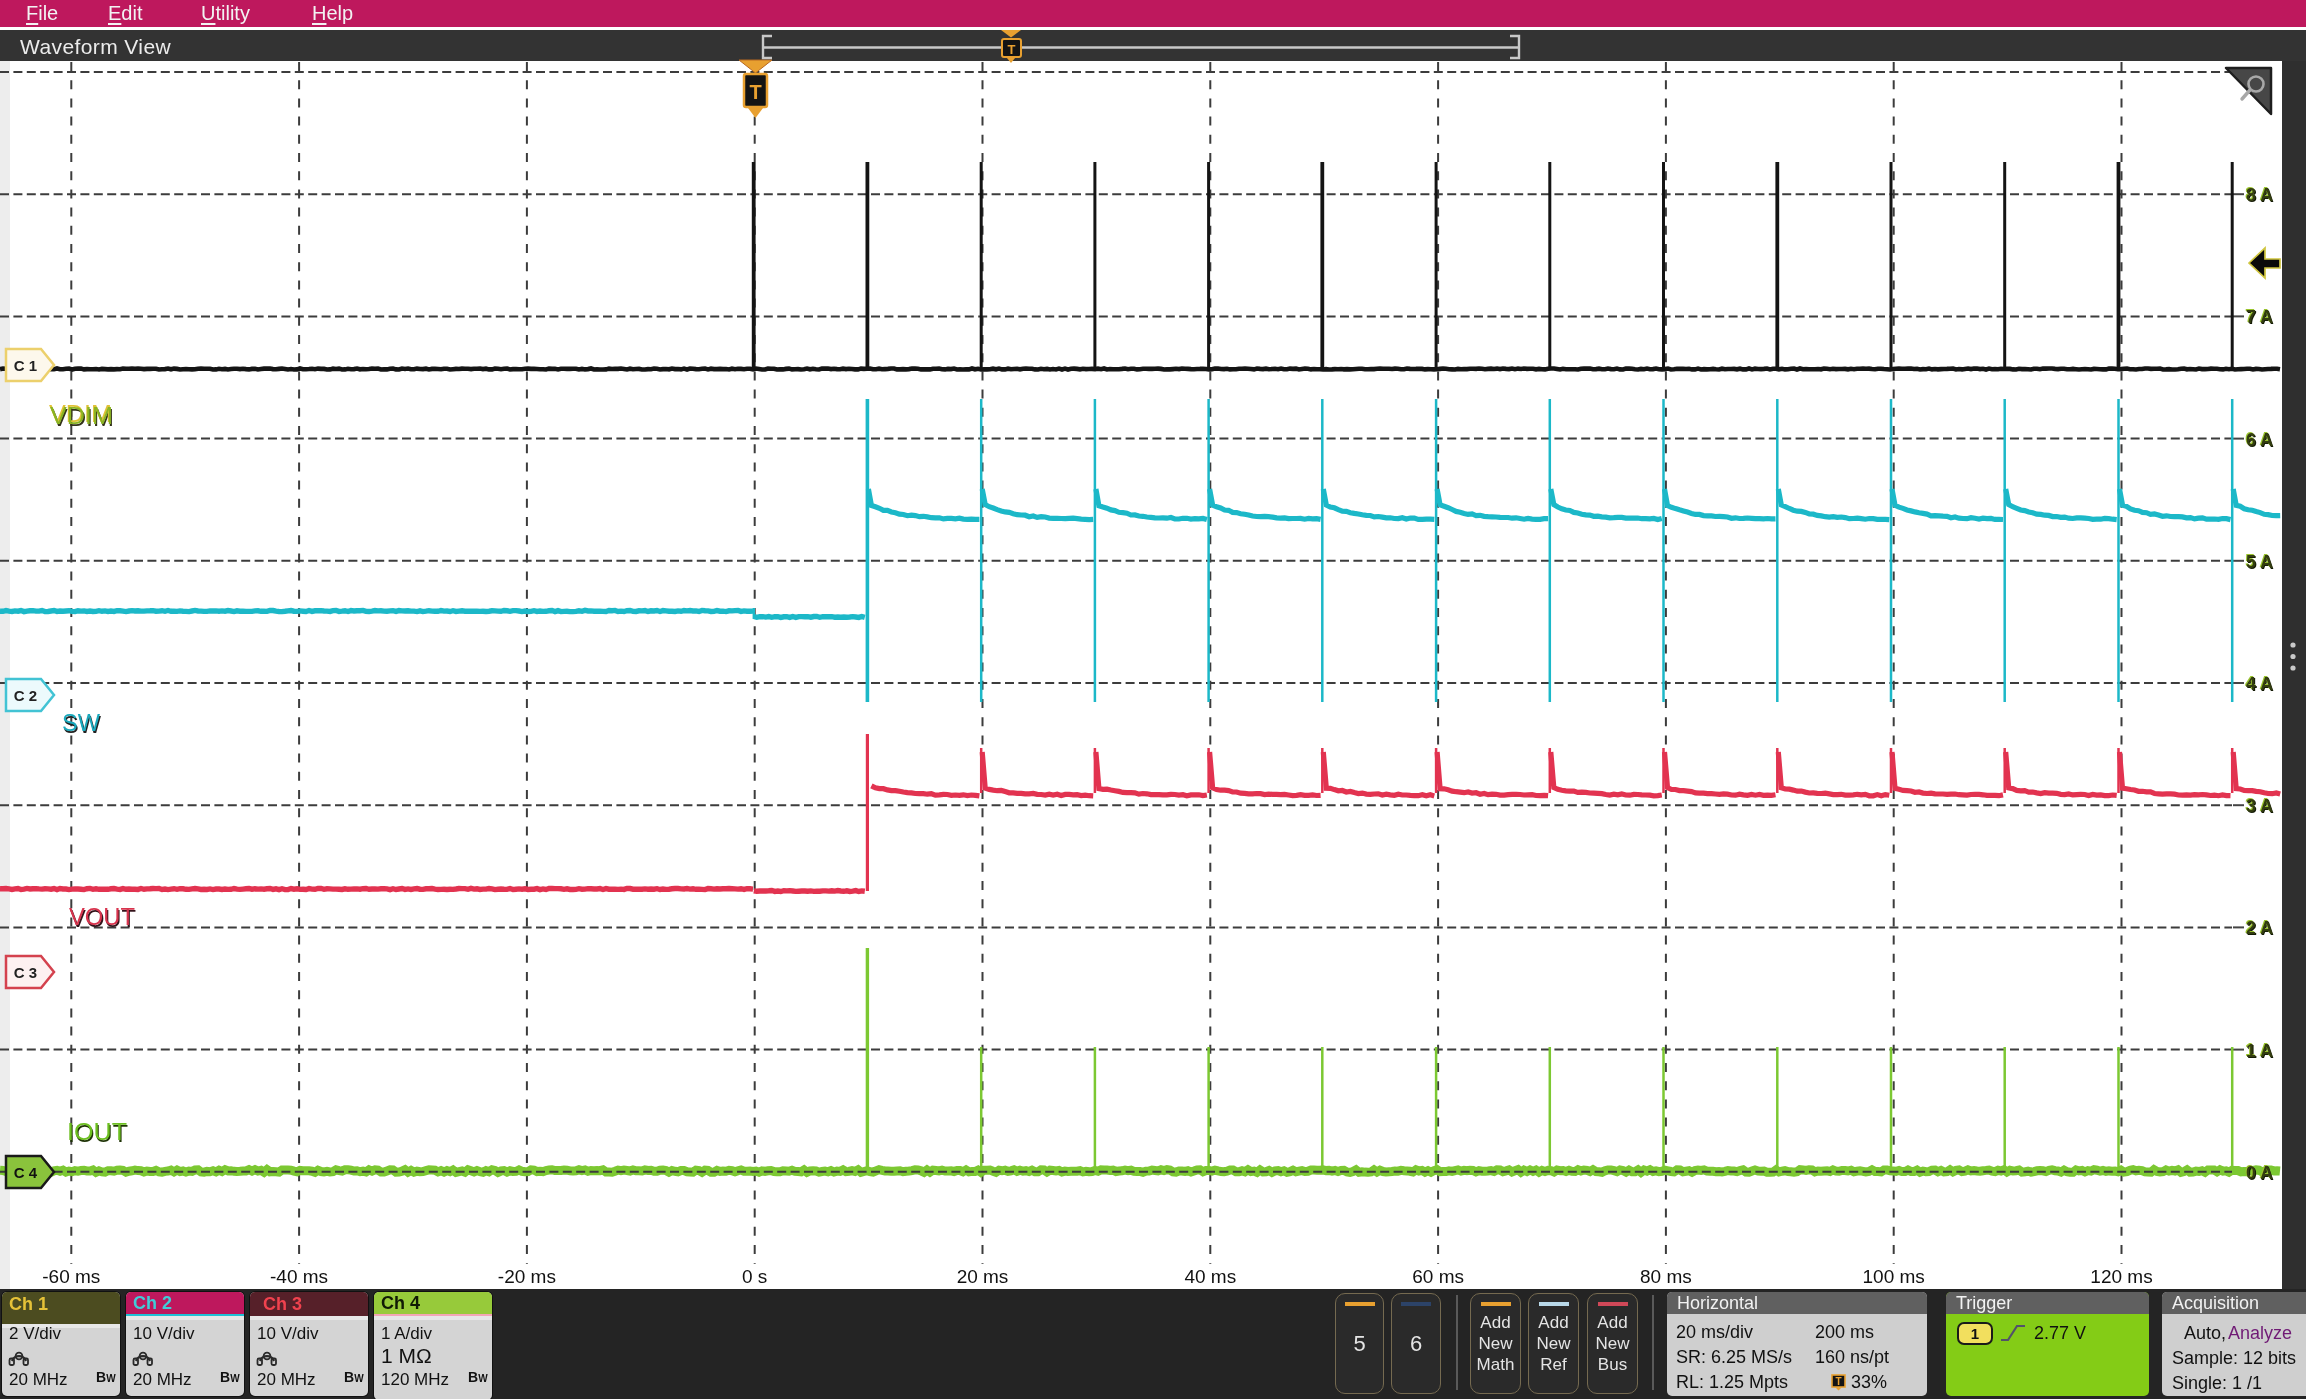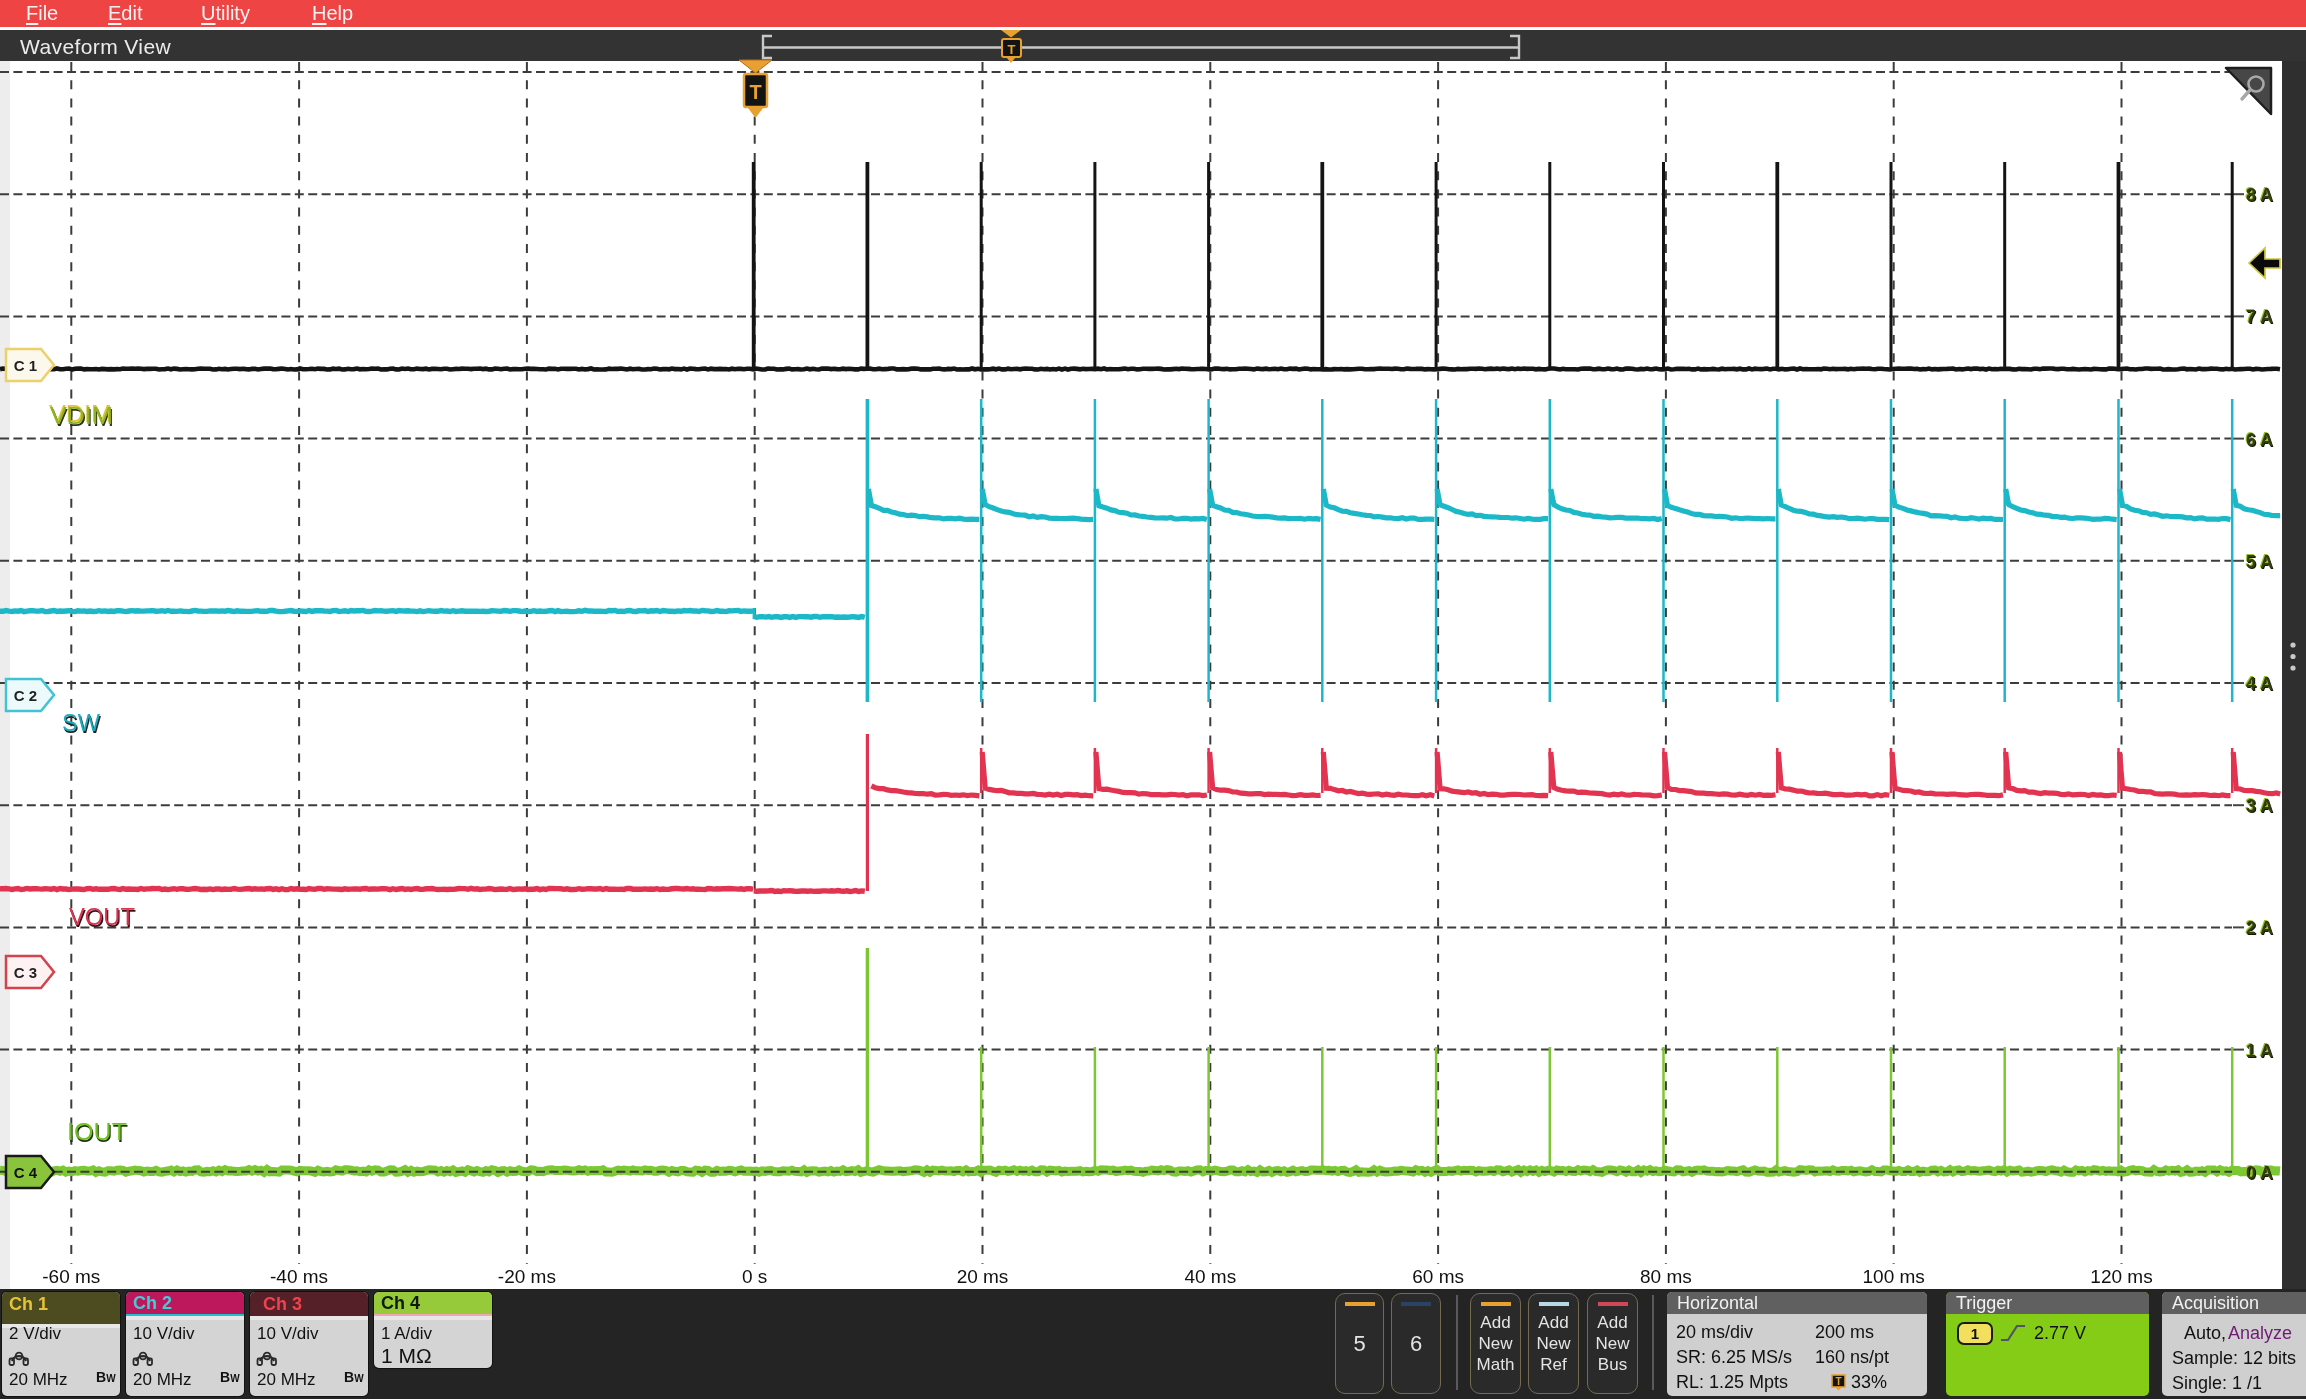--- a/index.html
+++ b/index.html
@@ -3,7 +3,7 @@
 <style>
 html,body{margin:0;padding:0;background:#fff;}
 body{width:2306px;height:1399px;position:relative;overflow:hidden;font-family:"Liberation Sans",sans-serif;-webkit-font-smoothing:antialiased;}
-.menu{position:absolute;left:0;top:0;width:100%;height:27px;background:#ef4444;color:#f2f2f2;font-size:20px;}
+.menu{position:absolute;left:0;top:0;width:100%;height:27px;background:#be185d;color:#f2f2f2;font-size:20px;}
 .menu span{position:absolute;top:2px;}
 .menu u{text-decoration:underline;text-underline-offset:3px;}
 .tbar{position:absolute;left:0;top:30px;width:100%;height:31px;background:#333333;color:#ececec;font-size:21px;letter-spacing:0.4px;}

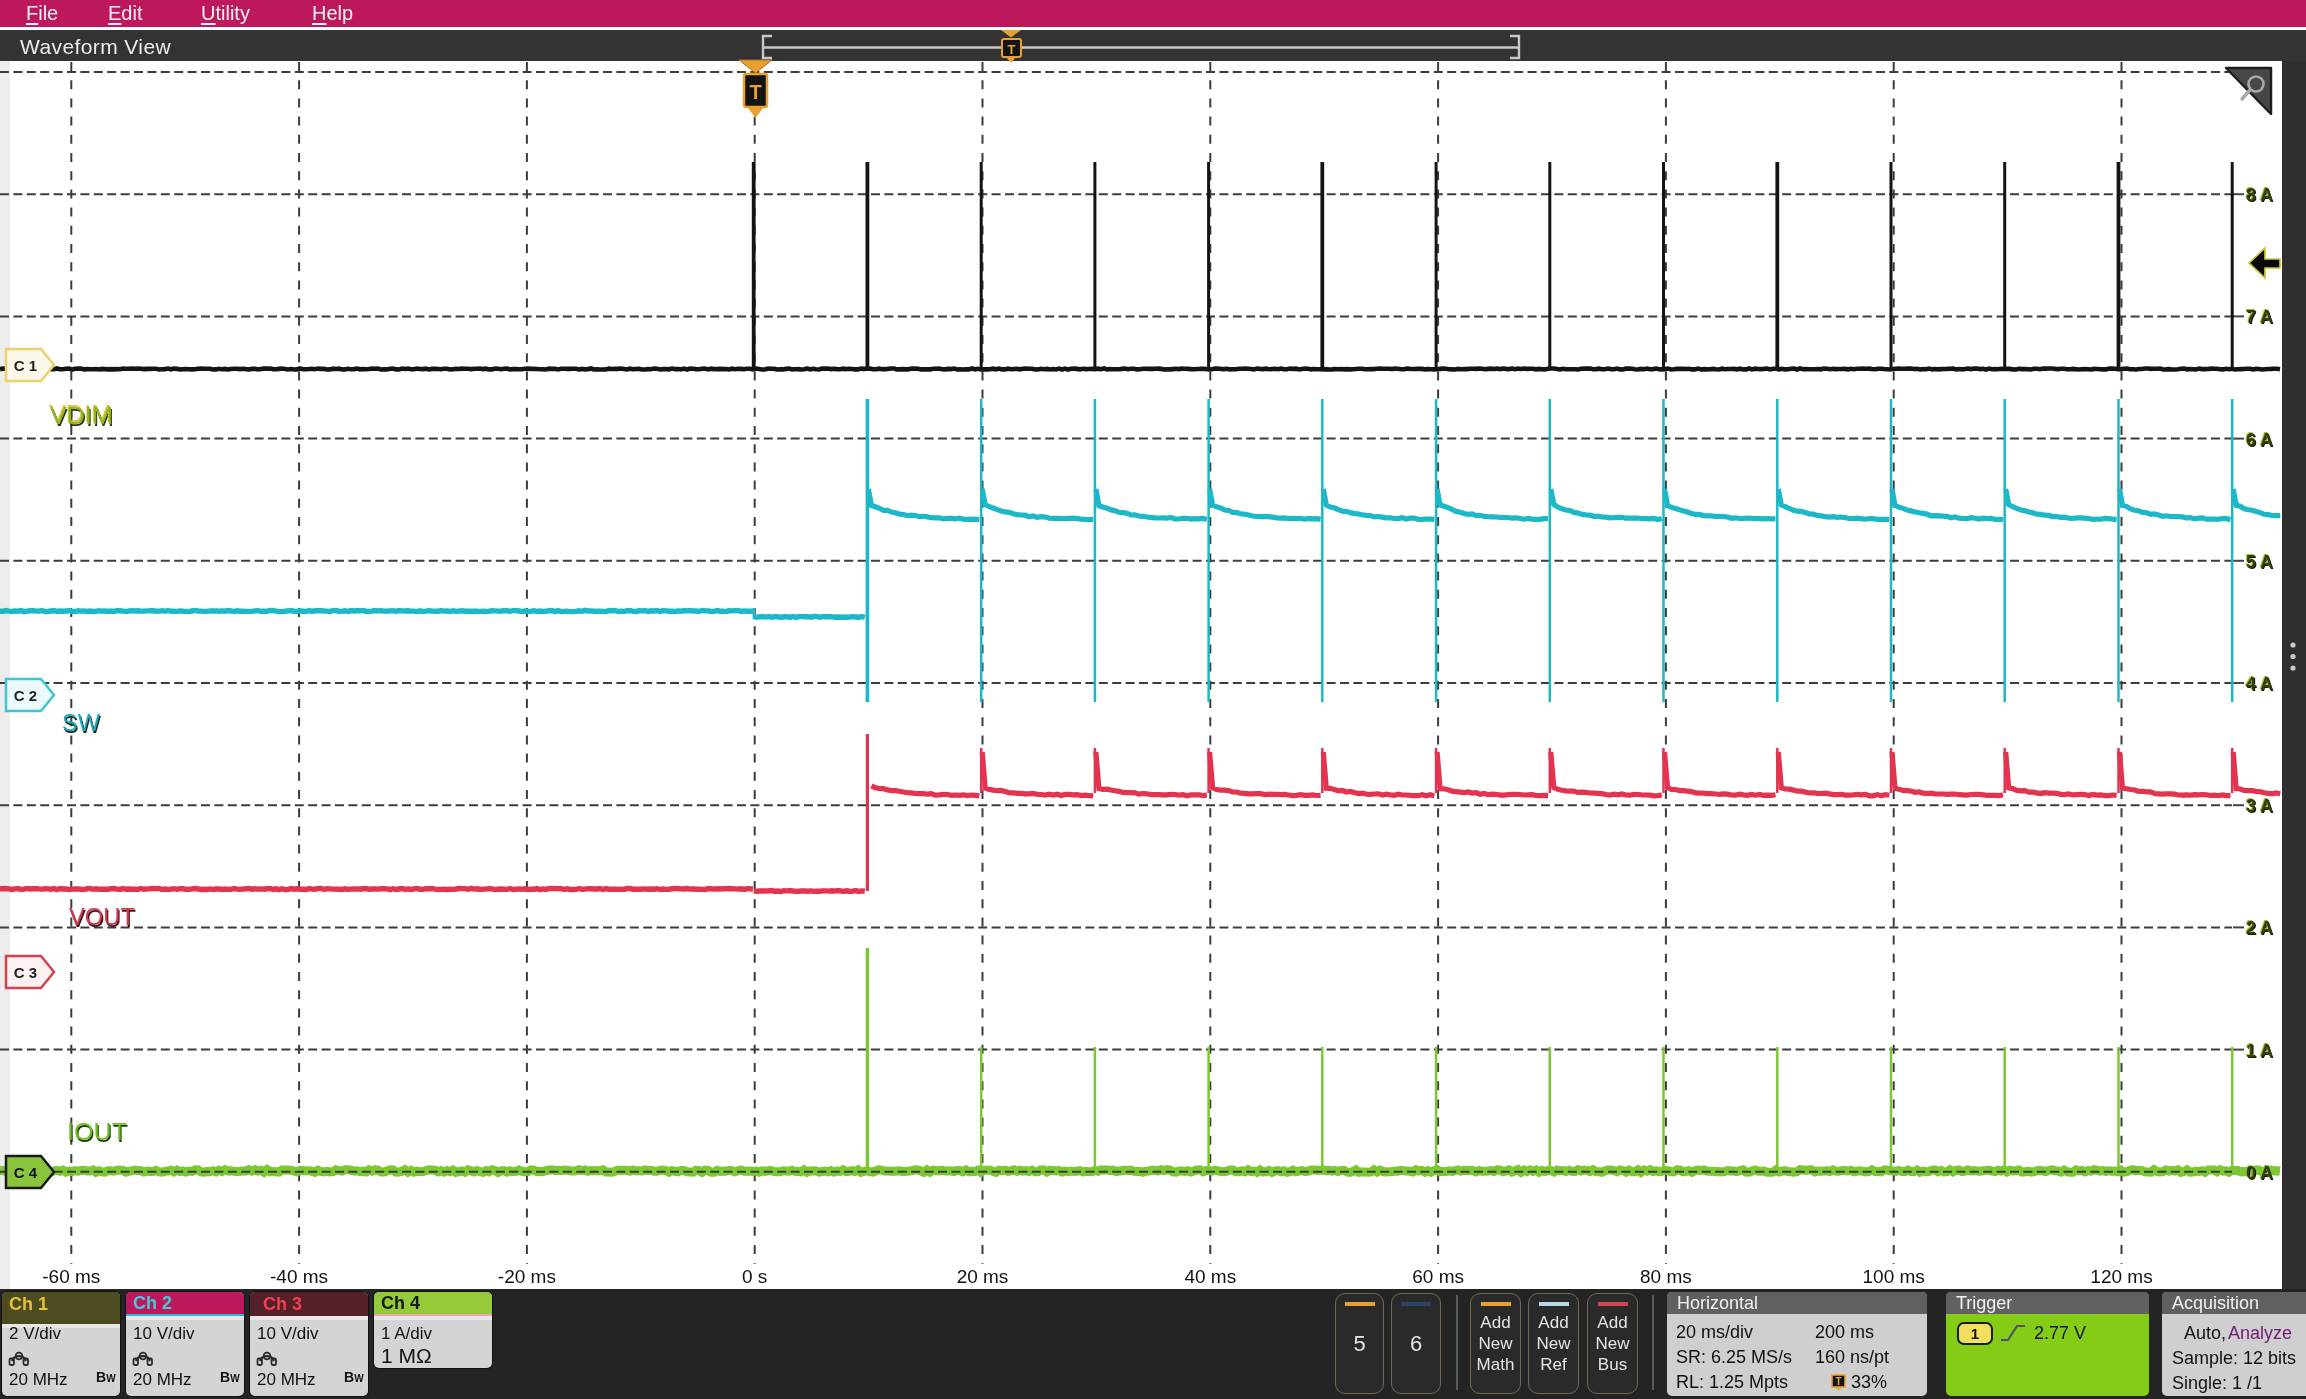--- a/index.html
+++ b/index.html
@@ -66,7 +66,7 @@
       <span style="position:absolute;left:94px;font-weight:bold;color:#111;"><span style="font-size:14px;">B</span><span style="font-size:10px;">W</span></span>
     </div>
   </div>
-<div style="position:absolute;left:374px;top:1292px;width:118px;height:76px;border-radius:5px;overflow:hidden;background:#d4d4d4;box-shadow:0 0 0 1px #111;">
+<div style="position:absolute;left:374px;top:1292px;width:118px;height:108px;border-radius:5px;overflow:hidden;background:#d4d4d4;box-shadow:0 0 0 1px #111;">
     <div style="height:22px;background:#97ca3a;color:#101a05;font-size:18px;font-weight:bold;line-height:22px;padding-left:7px;">Ch 4</div>
     <div style="height:2px;background:#f2a6b4;"></div>
     <div style="height:4px;background:#e7e7e7;"></div>

